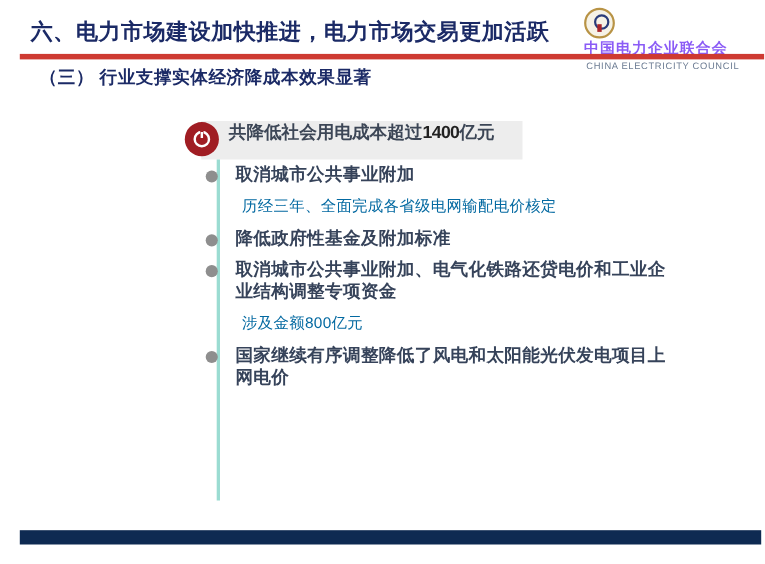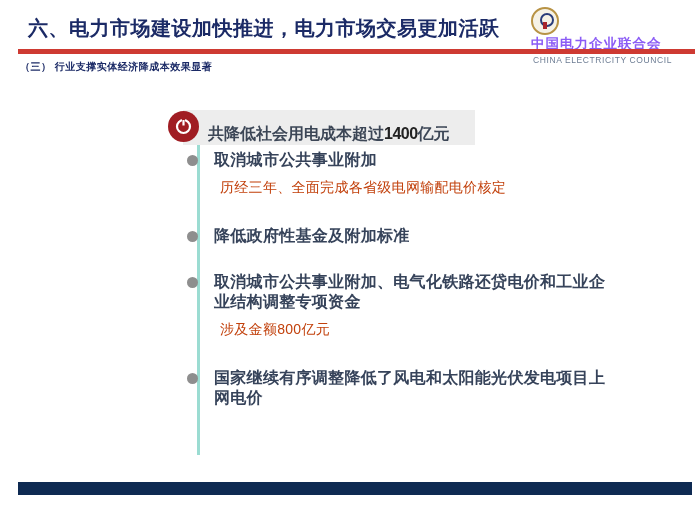--- a/index.html
+++ b/index.html
@@ -49,8 +49,8 @@
     background:#ce3a32;
   }
   .section-subtitle {
-    position:absolute; left:20px; top:60px;
-    font-size:10px; font-weight:bold; color:#1b2a66;
+    position:absolute; left:36px; top:60px;
+    font-size:16px; font-weight:bold; color:#1b2a66;
     letter-spacing:0.5px; white-space:nowrap;
   }
 

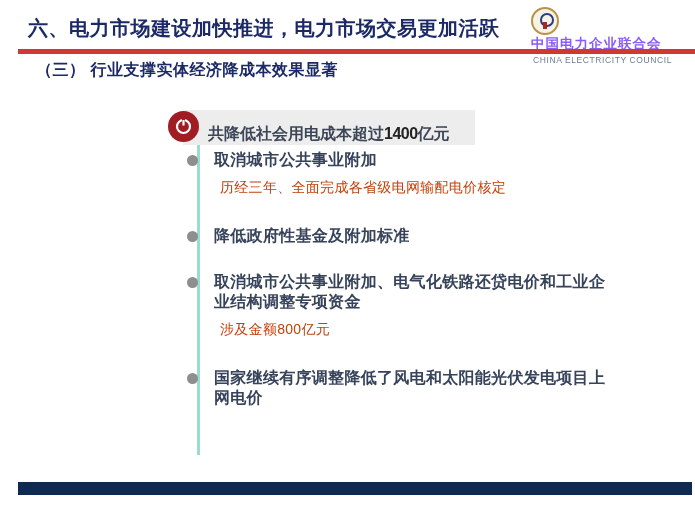--- a/index.html
+++ b/index.html
@@ -58,7 +58,7 @@
   .highlight-box {
     position:absolute; left:183px; top:110px;
     width:292px; height:35px; background:#ededed;
-    display:flex; align-items:flex-end; padding-left:25px;
+    display:flex; align-items:flex-start; padding-left:25px;
   }
   .highlight-text {
     font-size:16px; font-weight:bold; color:#3c4656;

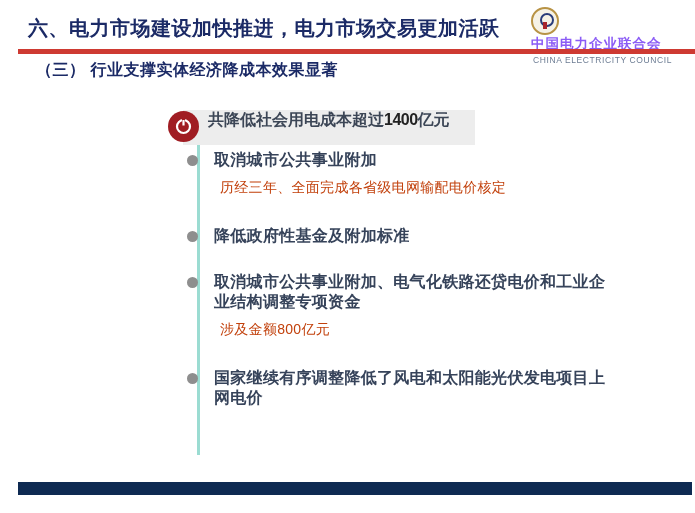--- a/index.html
+++ b/index.html
@@ -95,7 +95,7 @@
   }
   .bullet-details { margin-top:4px; padding-left:6px; }
   .bullet-detail {
-    font-size:14px; color:#c2410c; line-height:26px;
+    font-size:14px; color:#0369a1; line-height:26px;
     letter-spacing:0.3px;
   }
 

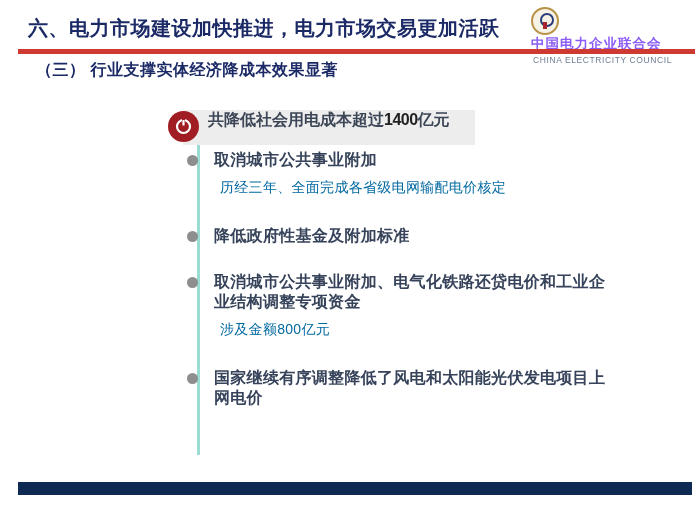--- a/index.html
+++ b/index.html
@@ -83,7 +83,7 @@
     position:absolute; left:214px; top:150px; width:400px;
   }
   .bullet-item { position:relative; }
-  .bullet-item + .bullet-item { margin-top:26px; }
+  .bullet-item + .bullet-item { margin-top:8px; }
   .bullet-dot {
     position:absolute; left:-27px; top:5px;
     width:11px; height:11px; border-radius:50%;

